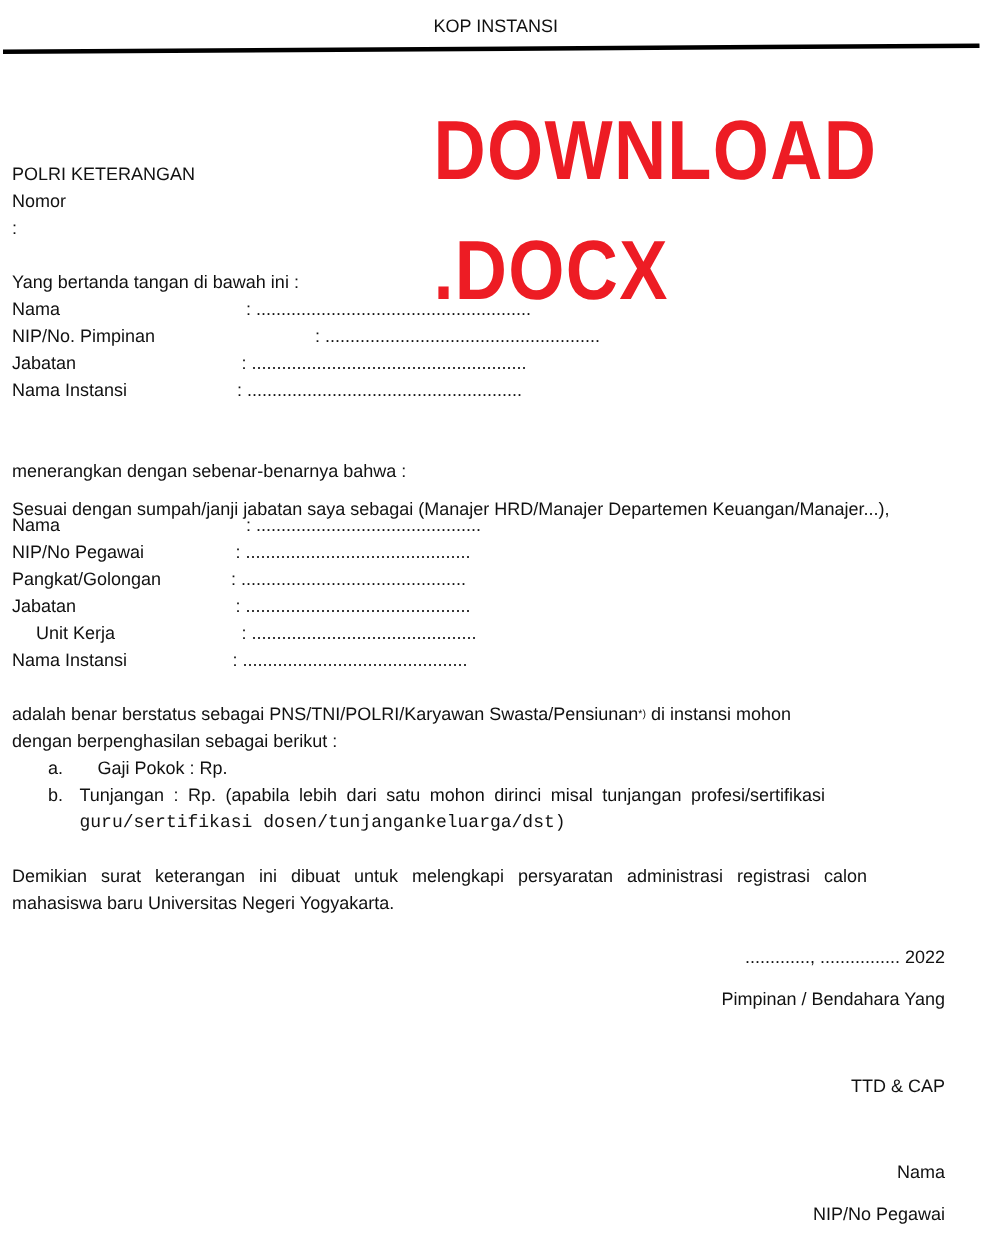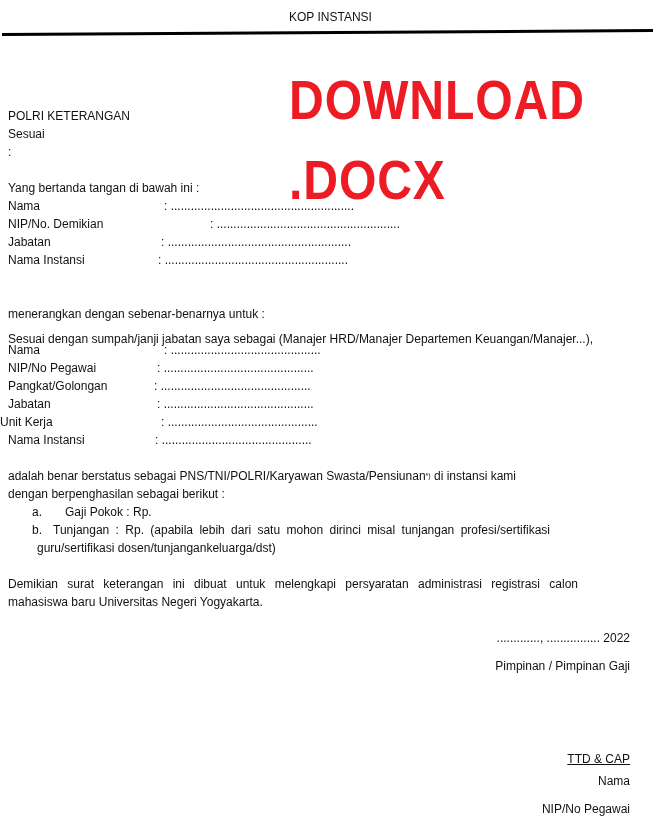--- a/index.html
+++ b/index.html
@@ -33,7 +33,7 @@
 <div class="watermark" style="left:289px; top:150px;">.DOCX</div>
 
 <div class="abs" style="left:8px; top:109px;">POLRI KETERANGAN</div>
-<div class="abs" style="left:8px; top:127px;">Sesuai</div>
+<div class="abs" style="left:8px; top:127px;">Nomor</div>
 <div class="abs" style="left:8px; top:145px;">:</div>
 
 <div class="abs" style="left:8px; top:181px;">Yang bertanda tangan di bawah ini :</div>

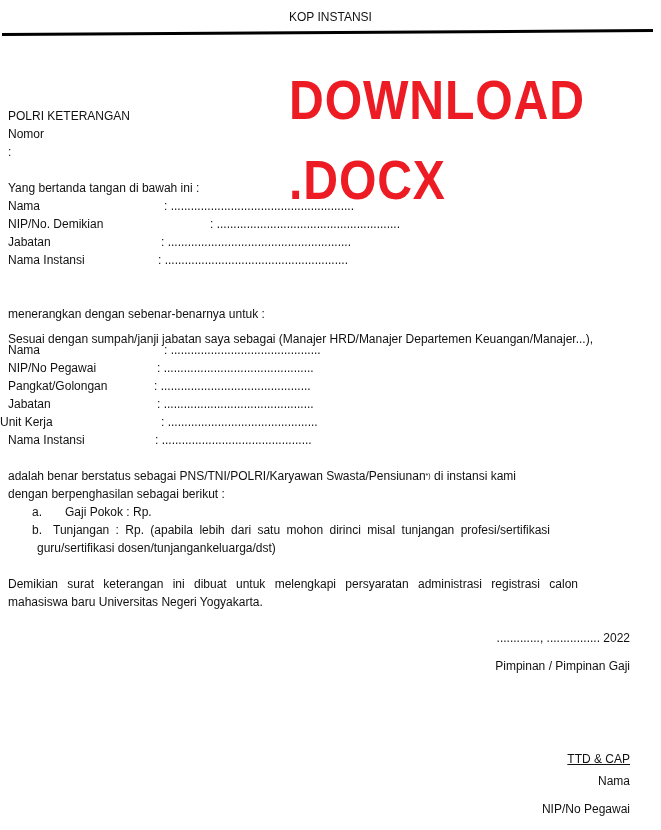--- a/index.html
+++ b/index.html
@@ -41,7 +41,7 @@
 <div class="abs" style="left:8px; top:199px;">Nama</div>
 <div class="colon" style="left:164px; top:199px;">: .......................................................</div>
 
-<div class="abs" style="left:8px; top:217px;">NIP/No. Demikian</div>
+<div class="abs" style="left:8px; top:217px;">NIP/No. Pimpinan</div>
 <div class="colon" style="left:210px; top:217px;">: .......................................................</div>
 
 <div class="abs" style="left:8px; top:235px;">Jabatan</div>

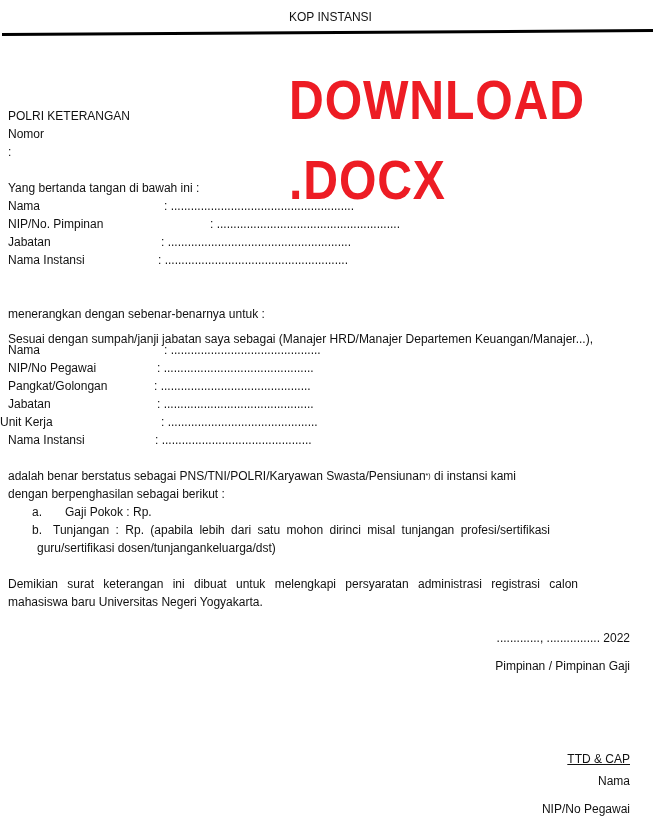--- a/index.html
+++ b/index.html
@@ -51,7 +51,7 @@
 <div class="colon" style="left:158px; top:253px;">: .......................................................</div>
 
 <div class="abs" style="left:8px; top:289px;margin-top:43px;">Sesuai dengan sumpah/janji jabatan saya sebagai (Manajer HRD/Manajer Departemen Keuangan/Manajer...),</div>
-<div class="abs" style="left:8px; top:307px;">menerangkan dengan sebenar-benarnya untuk :</div>
+<div class="abs" style="left:8px; top:307px;">menerangkan dengan sebenar-benarnya bahwa :</div>
 
 <div class="abs" style="left:8px; top:343px;">Nama</div>
 <div class="colon" style="left:164px; top:343px;">: .............................................</div>

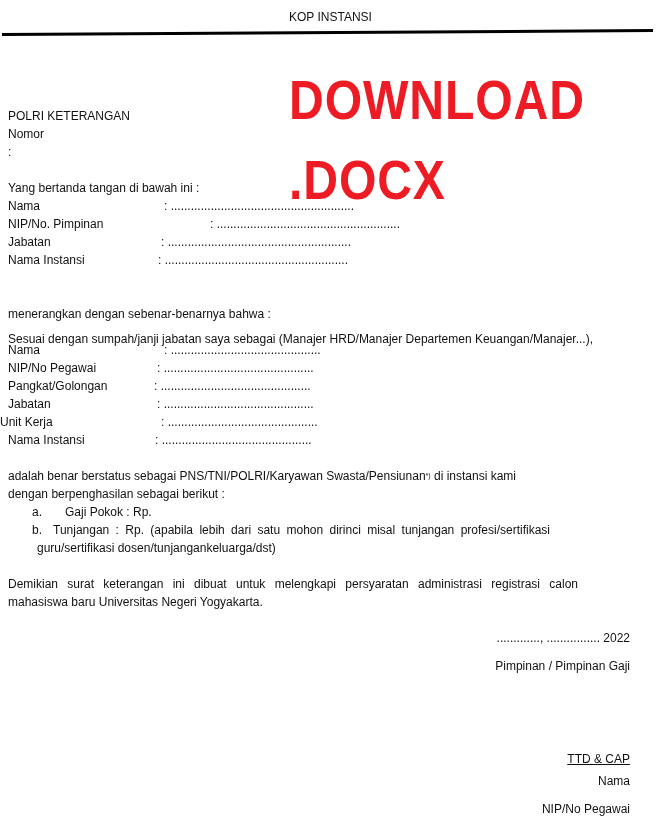--- a/index.html
+++ b/index.html
@@ -65,7 +65,7 @@
 <div class="abs" style="left:8px; top:397px;">Jabatan</div>
 <div class="colon" style="left:157px; top:397px;">: .............................................</div>
 
-<div class="abs" style="left:0; top:415px;">Unit Kerja</div>
+<div class="abs" style="left:24px; top:415px;">Unit Kerja</div>
 <div class="colon" style="left:161px; top:415px;">: .............................................</div>
 
 <div class="abs" style="left:8px; top:433px;">Nama Instansi</div>

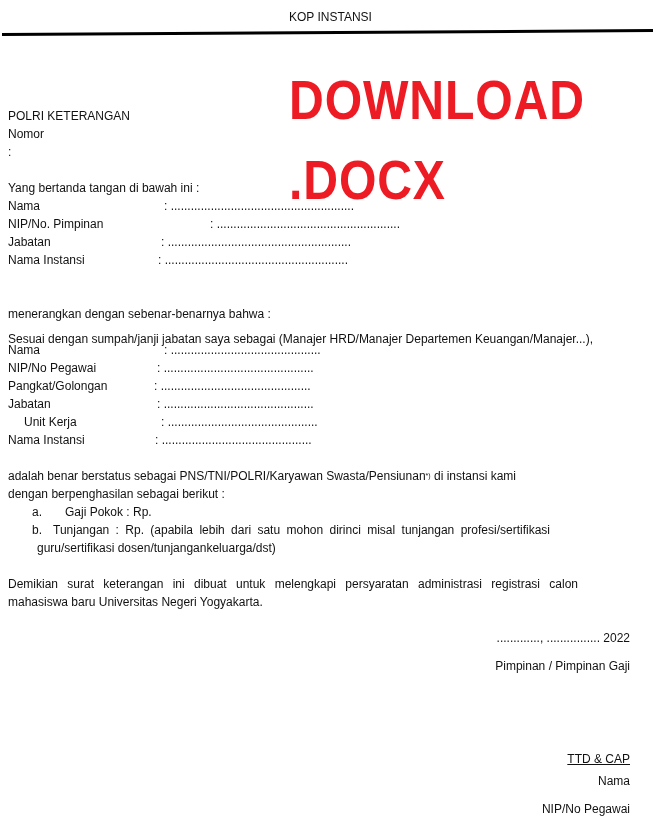--- a/index.html
+++ b/index.html
@@ -71,7 +71,7 @@
 <div class="abs" style="left:8px; top:433px;">Nama Instansi</div>
 <div class="colon" style="left:155px; top:433px;">: .............................................</div>
 
-<div class="abs" style="left:8px; top:469px;"><span>adalah benar berstatus sebagai PNS/TNI/POLRI/Karyawan Swasta/Pensiunan</span><sup class="tiny">*)</sup><span> di instansi kami</span></div>
+<div class="abs" style="left:8px; top:469px;"><span>adalah benar berstatus sebagai PNS/TNI/POLRI/Karyawan Swasta/Pensiunan</span><sup class="tiny">*)</sup><span> di instansi mohon</span></div>
 <div class="abs" style="left:8px; top:487px;">dengan berpenghasilan sebagai berikut :</div>
 
 <div class="abs" style="left:32px; top:505px;">a.</div>

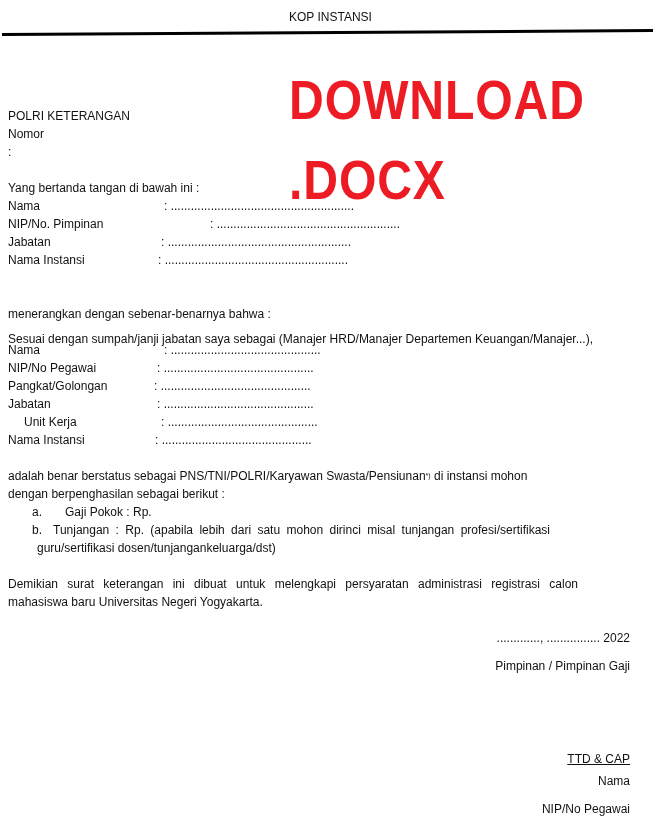--- a/index.html
+++ b/index.html
@@ -79,7 +79,7 @@
 
 <div class="abs" style="left:32px; top:523px;">b.</div>
 <div class="abs" style="left:53px; top:523px; width:497px; text-align:justify; text-align-last:justify;">Tunjangan : Rp. (apabila lebih dari satu mohon dirinci misal tunjangan profesi/sertifikasi</div>
-<div class="abs" style="left:37px; top:541px;">guru/sertifikasi dosen/tunjangankeluarga/dst)</div>
+<div class="abs" style="left:53px; top:541px;font-family:Liberation Mono, monospace;">guru/sertifikasi dosen/tunjangankeluarga/dst)</div>
 
 <div class="justify-line" style="top:577px;">Demikian surat keterangan ini dibuat untuk melengkapi persyaratan administrasi registrasi calon</div>
 <div class="abs" style="left:8px; top:595px;">mahasiswa baru Universitas Negeri Yogyakarta.</div>

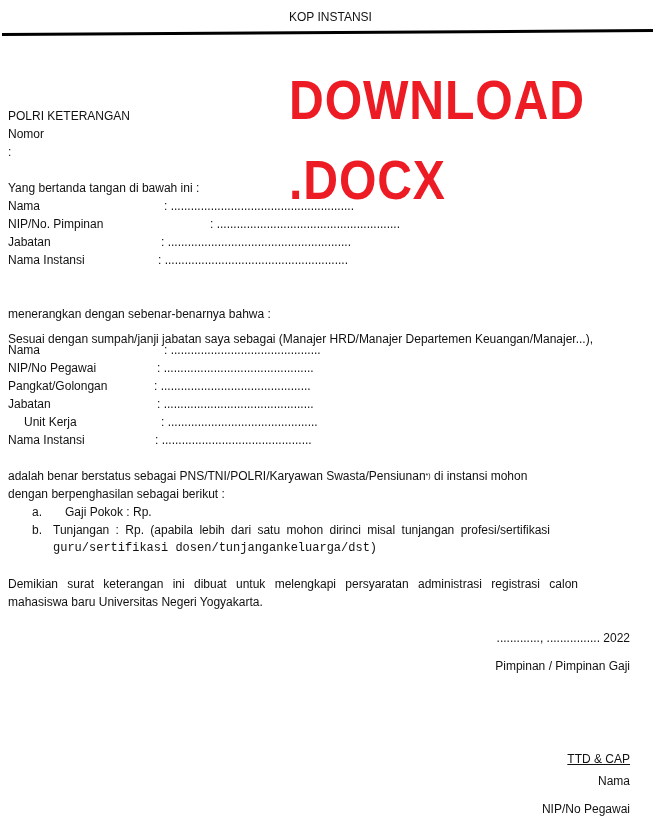--- a/index.html
+++ b/index.html
@@ -85,7 +85,7 @@
 <div class="abs" style="left:8px; top:595px;">mahasiswa baru Universitas Negeri Yogyakarta.</div>
 
 <div class="right" style="top:631px;">............., ................  2022</div>
-<div class="right" style="top:659px;">Pimpinan / Pimpinan Gaji</div>
+<div class="right" style="top:659px;">Pimpinan / Bendahara Yang</div>
 <div class="right" style="top:752px;text-decoration:underline;">TTD &amp; CAP</div>
 <div class="right" style="top:774px;">Nama</div>
 <div class="right" style="top:802px;">NIP/No Pegawai</div>

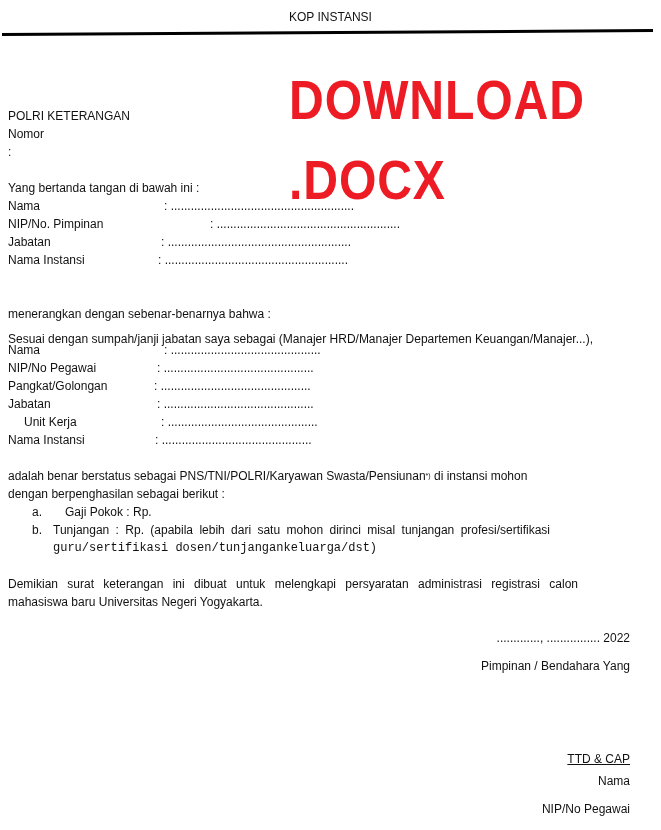--- a/index.html
+++ b/index.html
@@ -86,7 +86,7 @@
 
 <div class="right" style="top:631px;">............., ................  2022</div>
 <div class="right" style="top:659px;">Pimpinan / Bendahara Yang</div>
-<div class="right" style="top:752px;text-decoration:underline;">TTD &amp; CAP</div>
+<div class="right" style="top:717px;">TTD &amp; CAP</div>
 <div class="right" style="top:774px;">Nama</div>
 <div class="right" style="top:802px;">NIP/No Pegawai</div>
 

